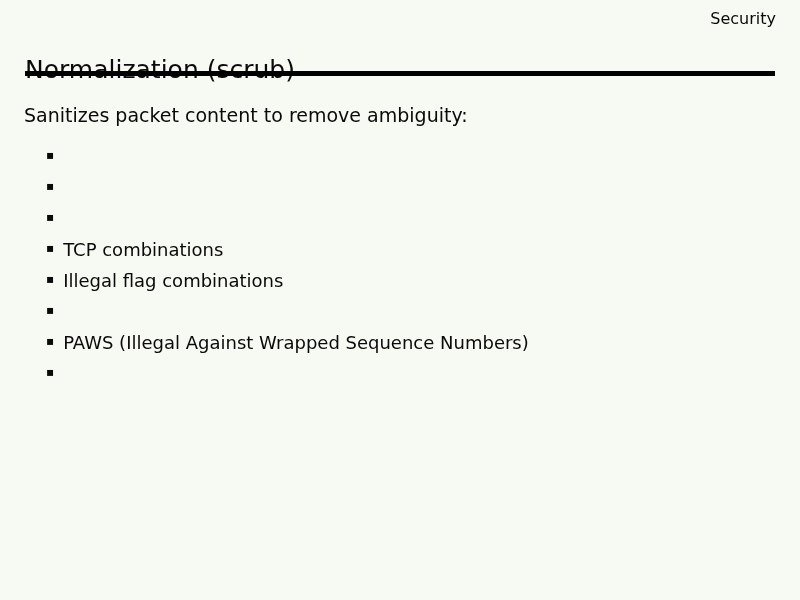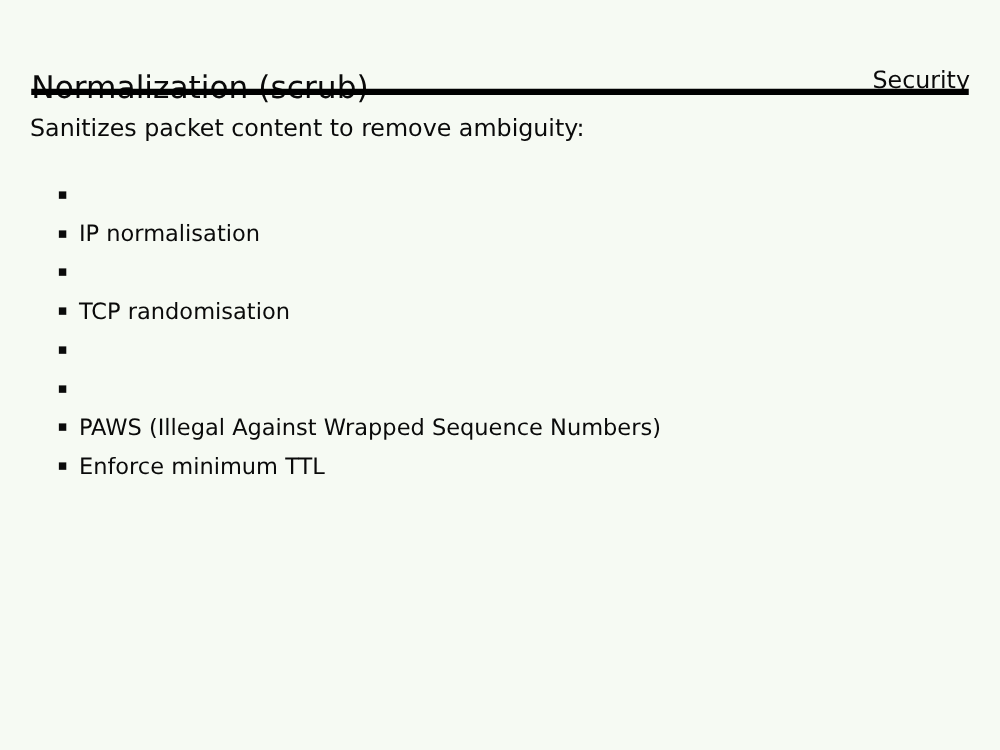--- a/index.html
+++ b/index.html
@@ -19,9 +19,8 @@
     position: absolute;
     top: 9px;
     right: 24px;
-    font-size: 19px;
+    font-size: 16px;
     letter-spacing: 0px;
-    margin-top: 44px;
   }
   .slide-title {
     position: absolute;

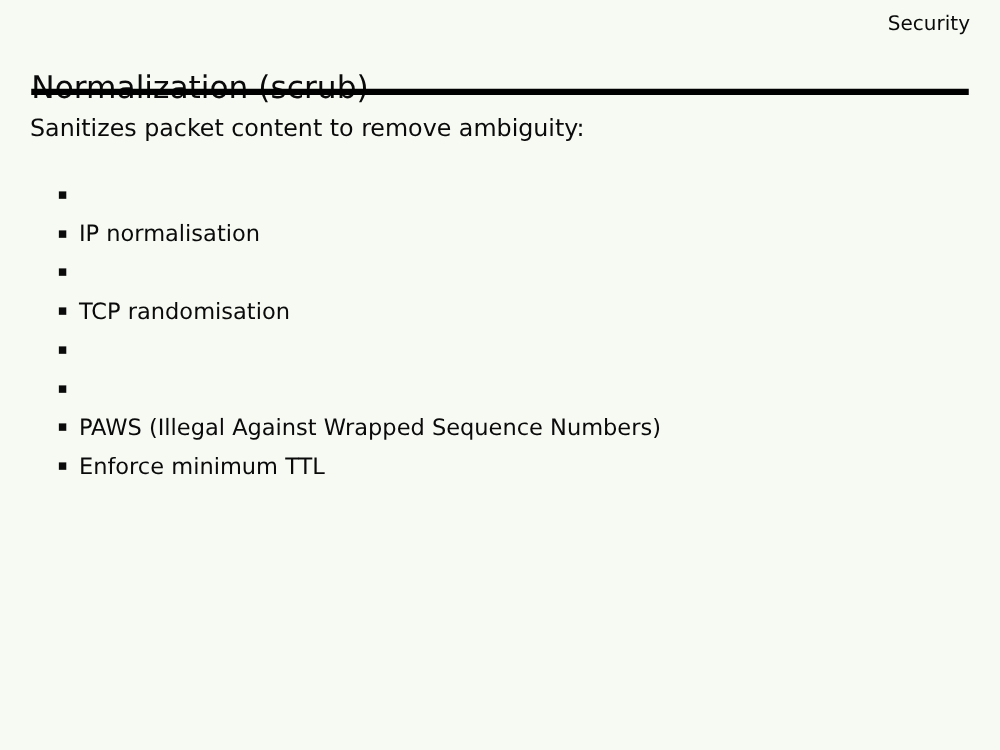--- a/index.html
+++ b/index.html
@@ -40,7 +40,7 @@
   }
   .intro-text {
     position: absolute;
-    top: 92px;
+    top: 104px;
     left: 24px;
     font-size: 19px;
   }

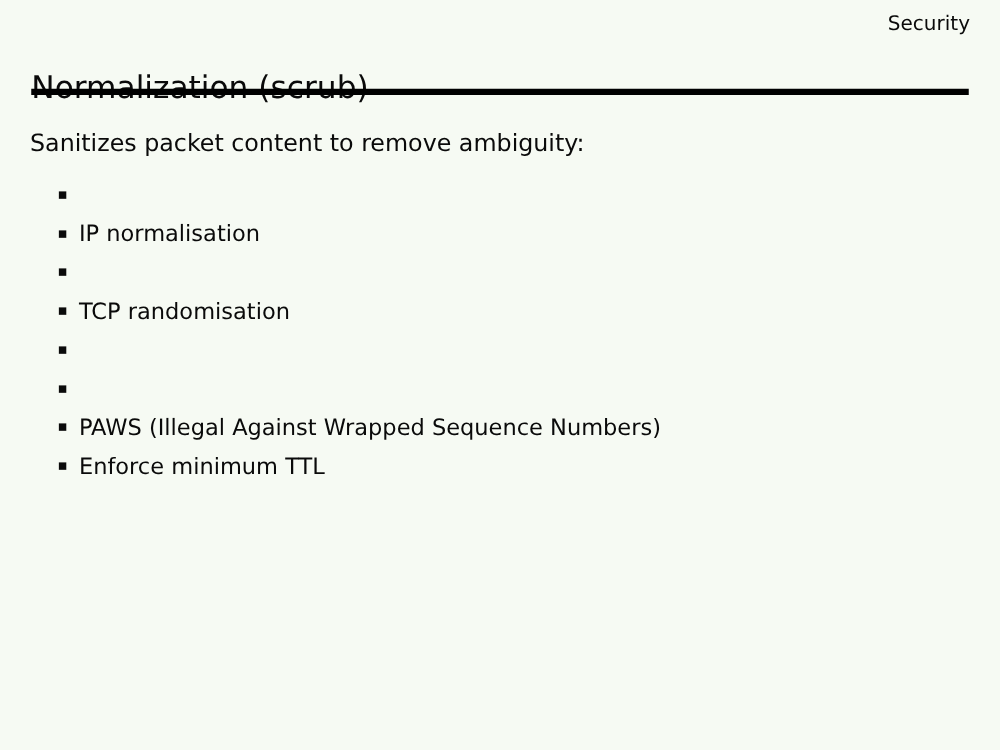--- a/index.html
+++ b/index.html
@@ -84,7 +84,6 @@
   </li>
   <li>
     <span class="bullet-glyph">▪</span>
-    <span>IP normalisation</span>
   </li>
   <li>
     <span class="bullet-glyph">▪</span>

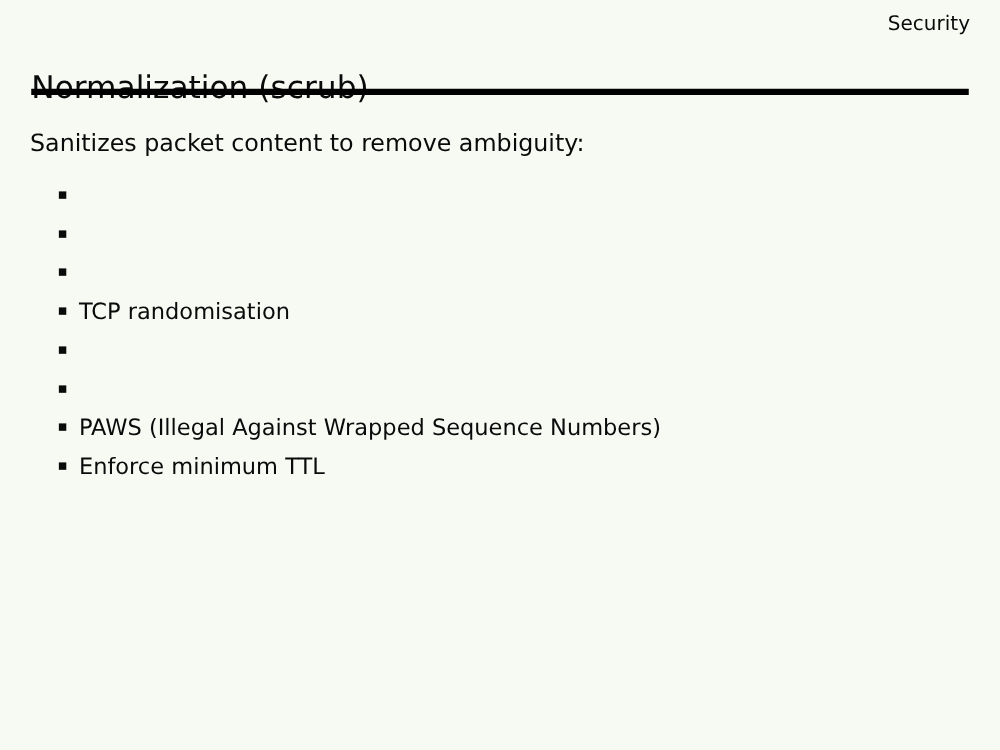--- a/index.html
+++ b/index.html
@@ -90,7 +90,7 @@
   </li>
   <li>
     <span class="bullet-glyph">▪</span>
-    <span>TCP randomisation</span>
+    <span>TCP combinations</span>
   </li>
   <li>
     <span class="bullet-glyph">▪</span>

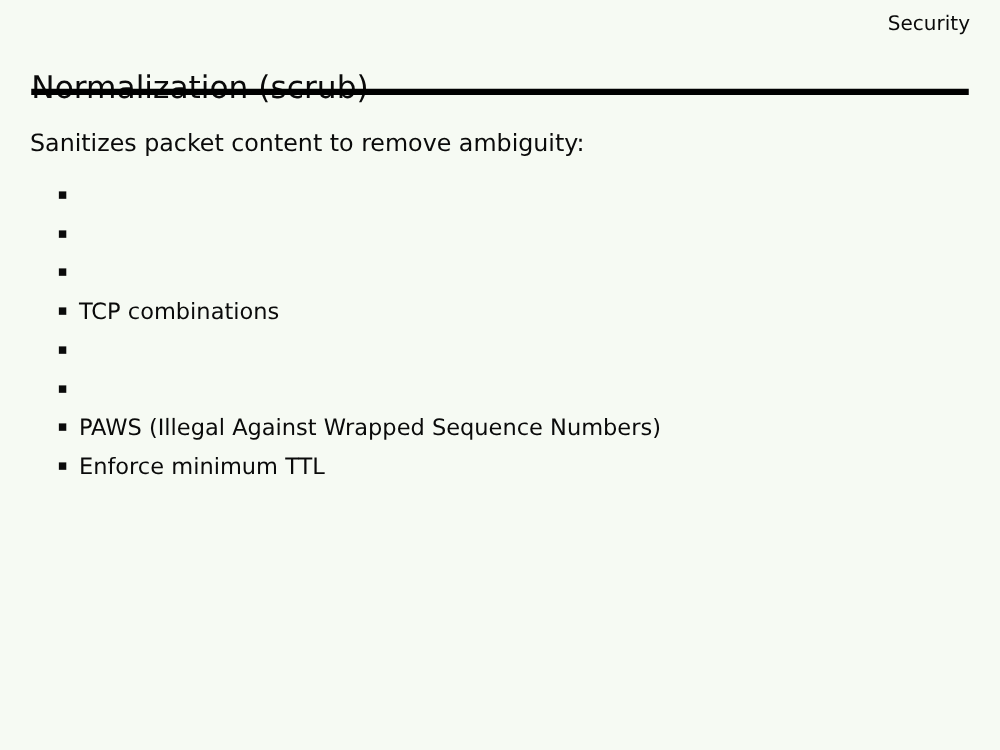--- a/index.html
+++ b/index.html
@@ -94,6 +94,7 @@
   </li>
   <li>
     <span class="bullet-glyph">▪</span>
+    <span>Illegal flag combinations</span>
   </li>
   <li>
     <span class="bullet-glyph">▪</span>

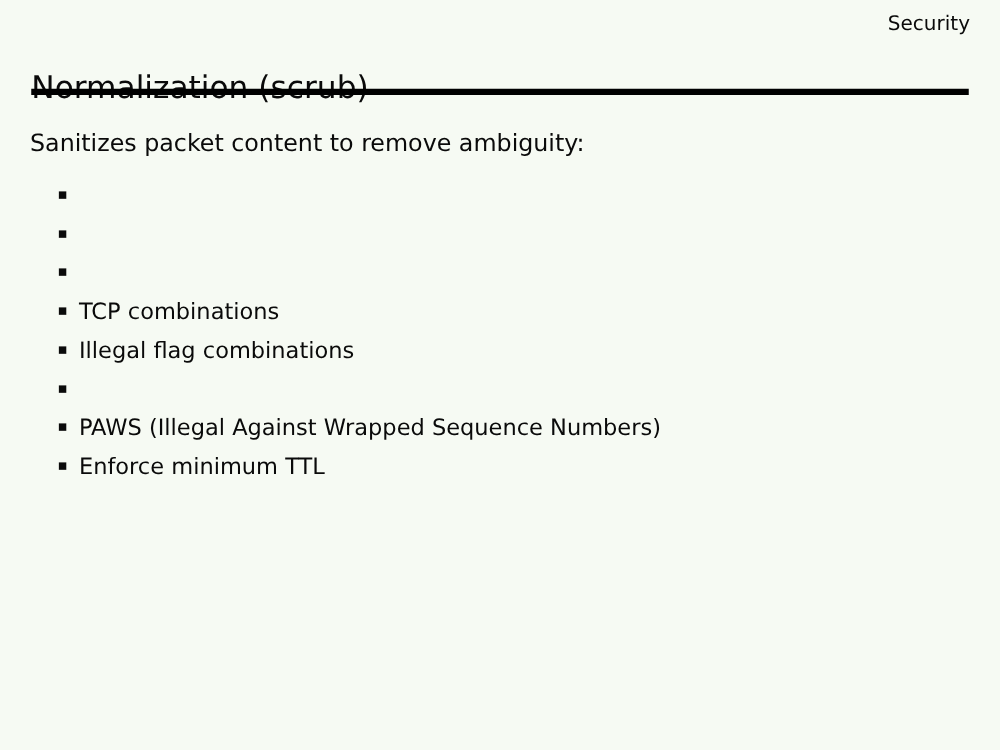--- a/index.html
+++ b/index.html
@@ -105,7 +105,6 @@
   </li>
   <li>
     <span class="bullet-glyph">▪</span>
-    <span>Enforce minimum TTL</span>
   </li>
 </ul>
 

